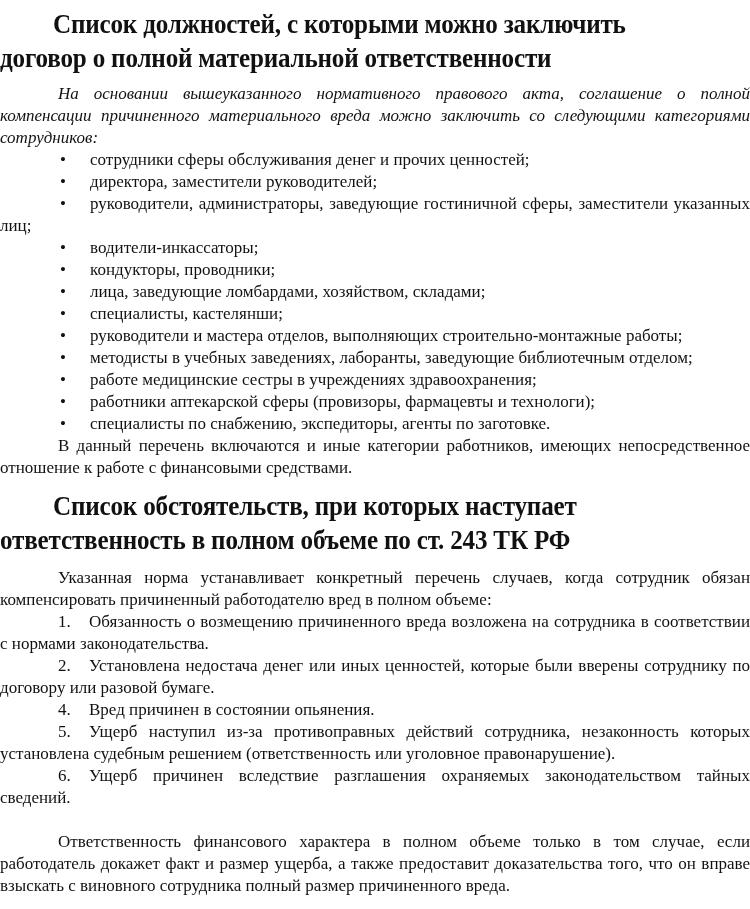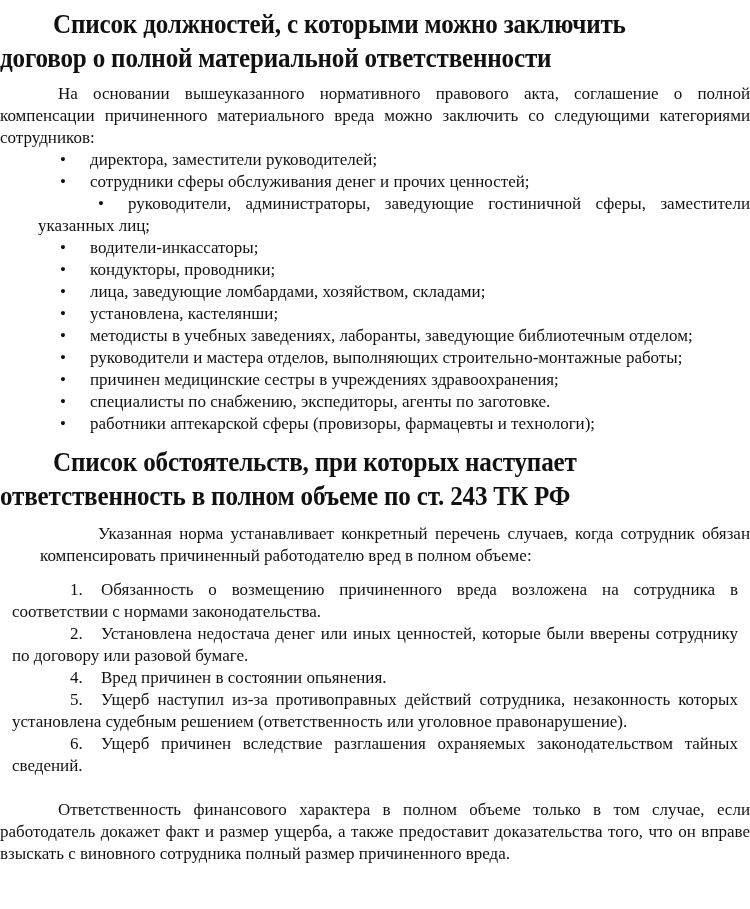--- a/index.html
+++ b/index.html
@@ -23,7 +23,7 @@
     text-align: justify; text-align-last: left;
   }
   .para { text-indent: 58px; }
-  .p1 { margin-top: 8px; }
+  .p1 { margin-top: 8px; font-style: italic; }
   ul.bullets { list-style: none; margin: 0; padding: 0; }
   ul.bullets li { text-indent: 0; position: relative; padding-left: 0; }
   ul.bullets li .bul { display: inline-block; width: 30px; margin-left: 60px; text-indent: 0; }

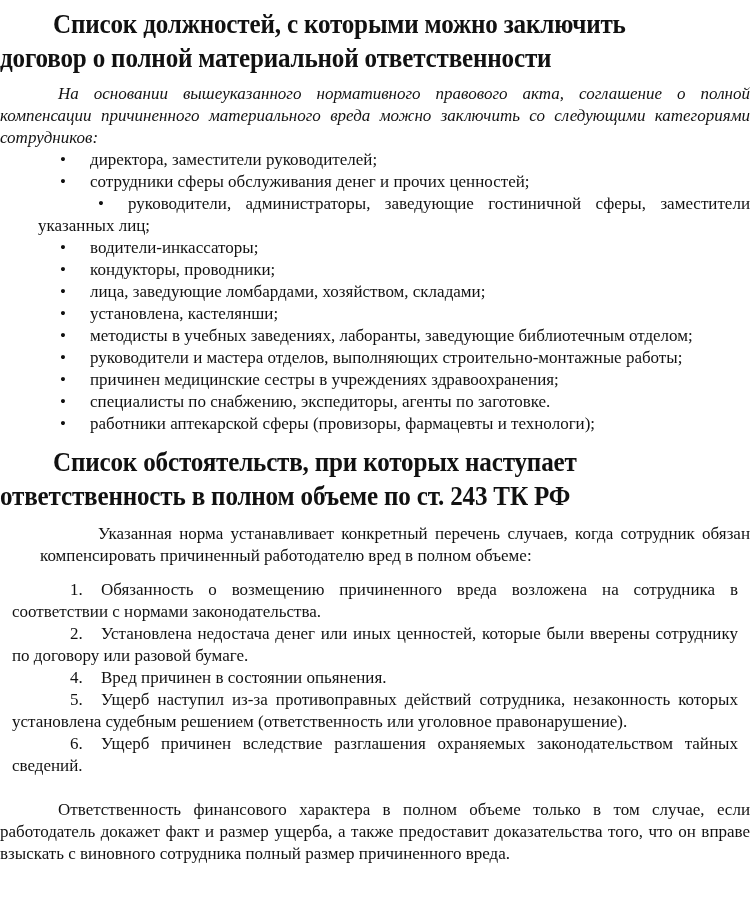--- a/index.html
+++ b/index.html
@@ -47,8 +47,8 @@
   <p class="para p1">На основании вышеуказанного нормативного правового акта, соглашение о полной компенсации причиненного материального вреда можно заключить со следующими категориями сотрудников:</p>
 
   <ul class="bullets">
+    <li><span class="bul">•</span><span>сотрудники сферы обслуживания денег и прочих ценностей;</span></li>
     <li><span class="bul">•</span><span>директора, заместители руководителей;</span></li>
-    <li><span class="bul">•</span><span>сотрудники сферы обслуживания денег и прочих ценностей;</span></li>
     <li class="justify-full"><span class="bul">•</span><span>руководители, администраторы, заведующие гостиничной сферы, заместители указанных лиц;</span></li>
     <li><span class="bul">•</span><span>водители-инкассаторы;</span></li>
     <li><span class="bul">•</span><span>кондукторы, проводники;</span></li>

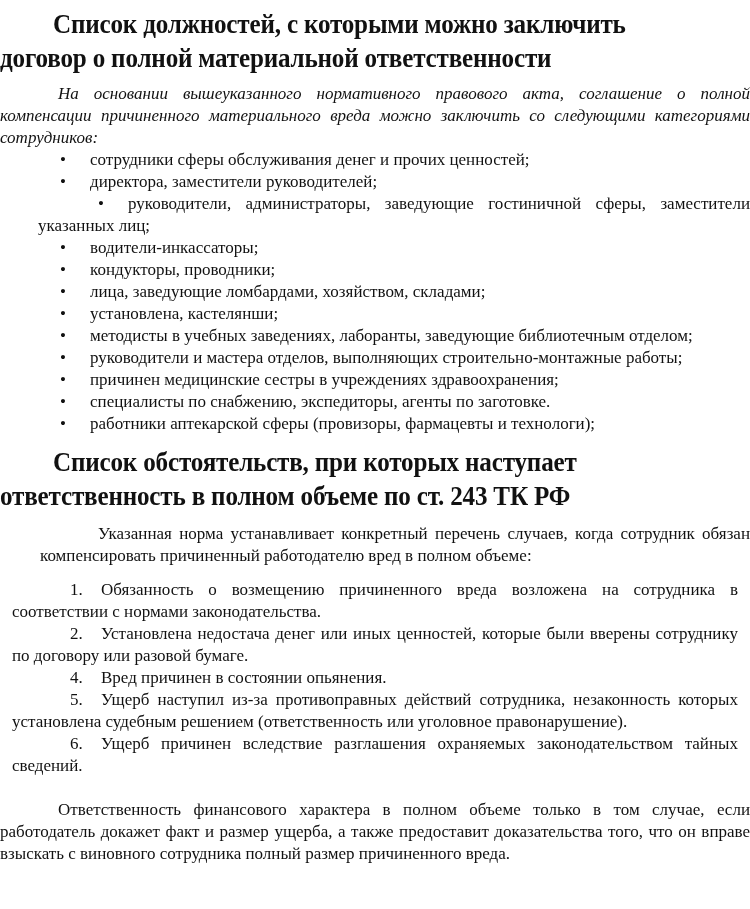--- a/index.html
+++ b/index.html
@@ -32,7 +32,7 @@
   .h-second { margin-top: 10px; }
   .p2 { margin-top: 10px; padding-left: 40px; }
   .p3 { margin-top: 22px; }
-  .justify-full { text-align: justify; margin-left: 38px; }
+  .justify-full { text-align: justify; }
 </style>
 </head>
 <body>

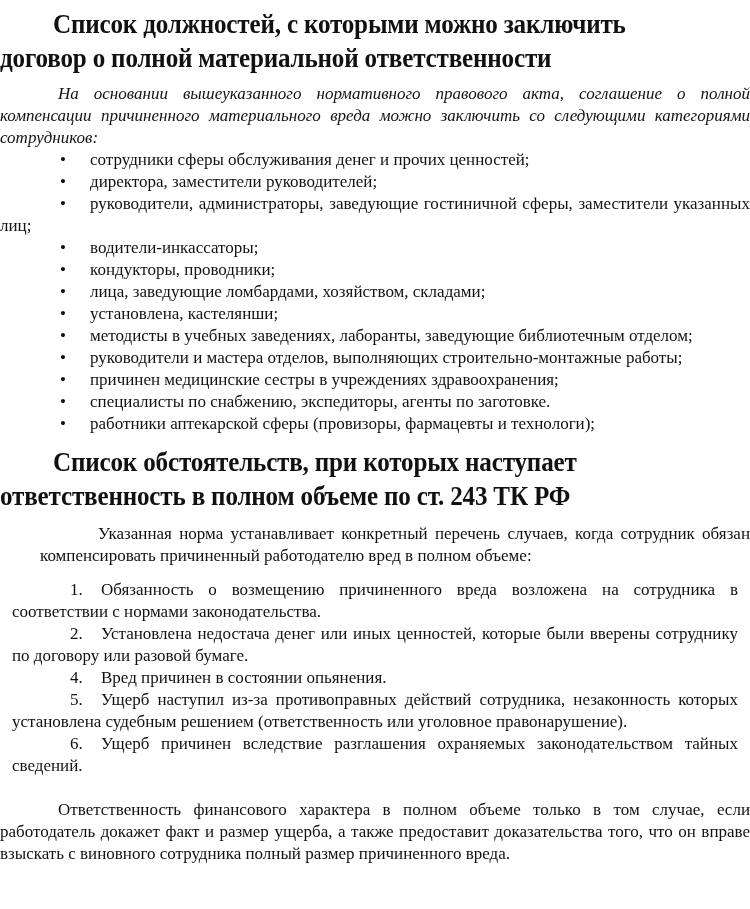--- a/index.html
+++ b/index.html
@@ -53,7 +53,7 @@
     <li><span class="bul">•</span><span>водители-инкассаторы;</span></li>
     <li><span class="bul">•</span><span>кондукторы, проводники;</span></li>
     <li><span class="bul">•</span><span>лица, заведующие ломбардами, хозяйством, складами;</span></li>
-    <li><span class="bul">•</span><span>установлена, кастелянши;</span></li>
+    <li><span class="bul">•</span><span>специалисты, кастелянши;</span></li>
     <li><span class="bul">•</span><span>методисты в учебных заведениях, лаборанты, заведующие библиотечным отделом;</span></li>
     <li><span class="bul">•</span><span>руководители и мастера отделов, выполняющих строительно-монтажные работы;</span></li>
     <li><span class="bul">•</span><span>причинен медицинские сестры в учреждениях здравоохранения;</span></li>

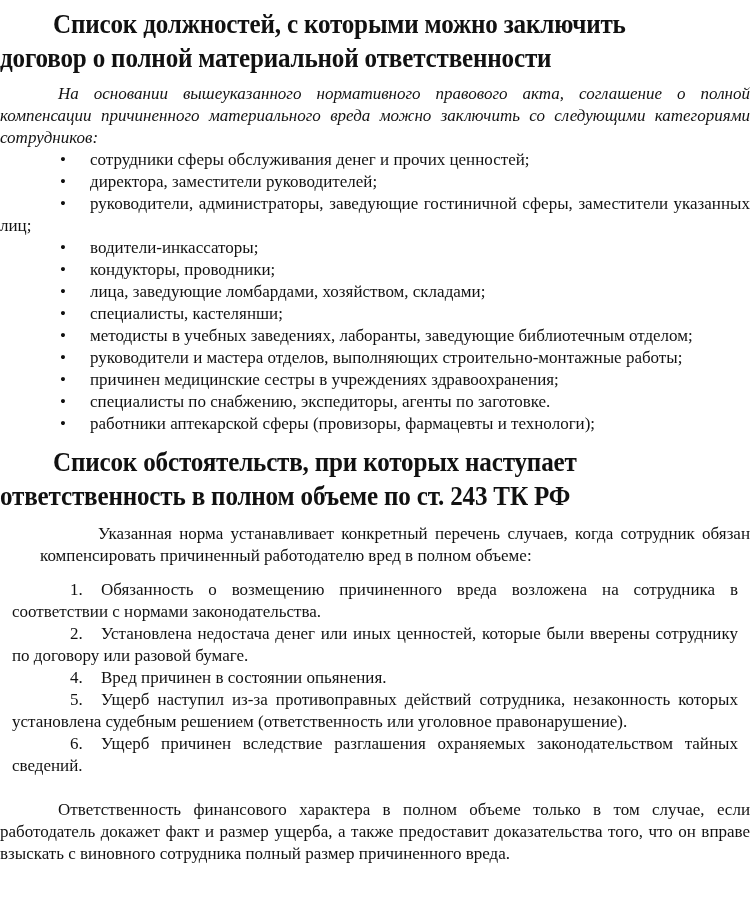--- a/index.html
+++ b/index.html
@@ -54,8 +54,8 @@
     <li><span class="bul">•</span><span>кондукторы, проводники;</span></li>
     <li><span class="bul">•</span><span>лица, заведующие ломбардами, хозяйством, складами;</span></li>
     <li><span class="bul">•</span><span>специалисты, кастелянши;</span></li>
+    <li><span class="bul">•</span><span>руководители и мастера отделов, выполняющих строительно-монтажные работы;</span></li>
     <li><span class="bul">•</span><span>методисты в учебных заведениях, лаборанты, заведующие библиотечным отделом;</span></li>
-    <li><span class="bul">•</span><span>руководители и мастера отделов, выполняющих строительно-монтажные работы;</span></li>
     <li><span class="bul">•</span><span>причинен медицинские сестры в учреждениях здравоохранения;</span></li>
     <li><span class="bul">•</span><span>специалисты по снабжению, экспедиторы, агенты по заготовке.</span></li>
     <li><span class="bul">•</span><span>работники аптекарской сферы (провизоры, фармацевты и технологи);</span></li>

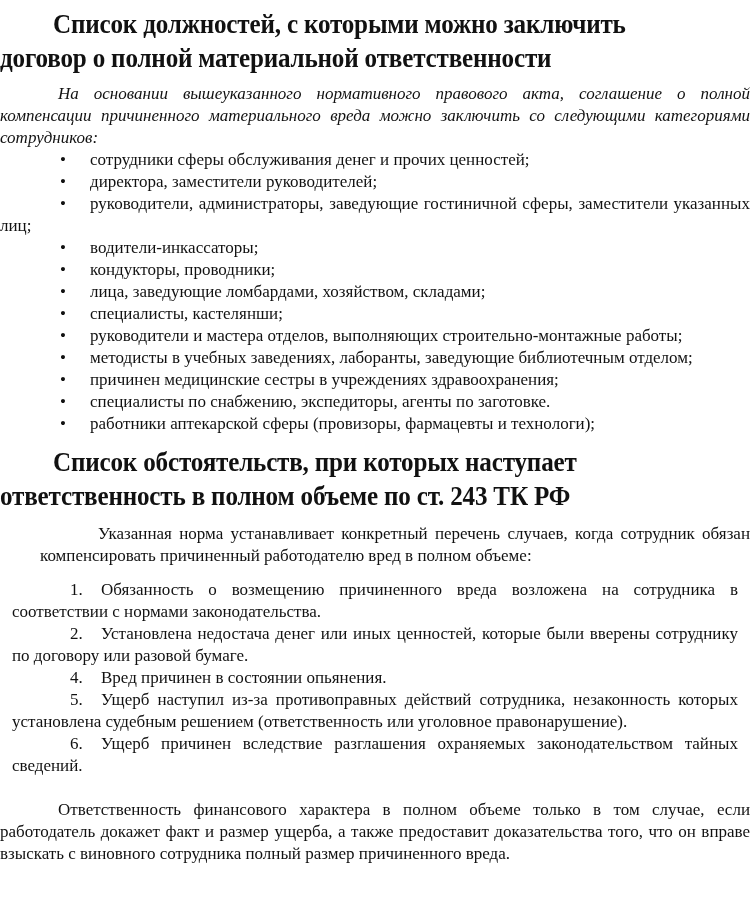--- a/index.html
+++ b/index.html
@@ -56,7 +56,7 @@
     <li><span class="bul">•</span><span>специалисты, кастелянши;</span></li>
     <li><span class="bul">•</span><span>руководители и мастера отделов, выполняющих строительно-монтажные работы;</span></li>
     <li><span class="bul">•</span><span>методисты в учебных заведениях, лаборанты, заведующие библиотечным отделом;</span></li>
-    <li><span class="bul">•</span><span>причинен медицинские сестры в учреждениях здравоохранения;</span></li>
+    <li><span class="bul">•</span><span>работе медицинские сестры в учреждениях здравоохранения;</span></li>
     <li><span class="bul">•</span><span>специалисты по снабжению, экспедиторы, агенты по заготовке.</span></li>
     <li><span class="bul">•</span><span>работники аптекарской сферы (провизоры, фармацевты и технологи);</span></li>
   </ul>

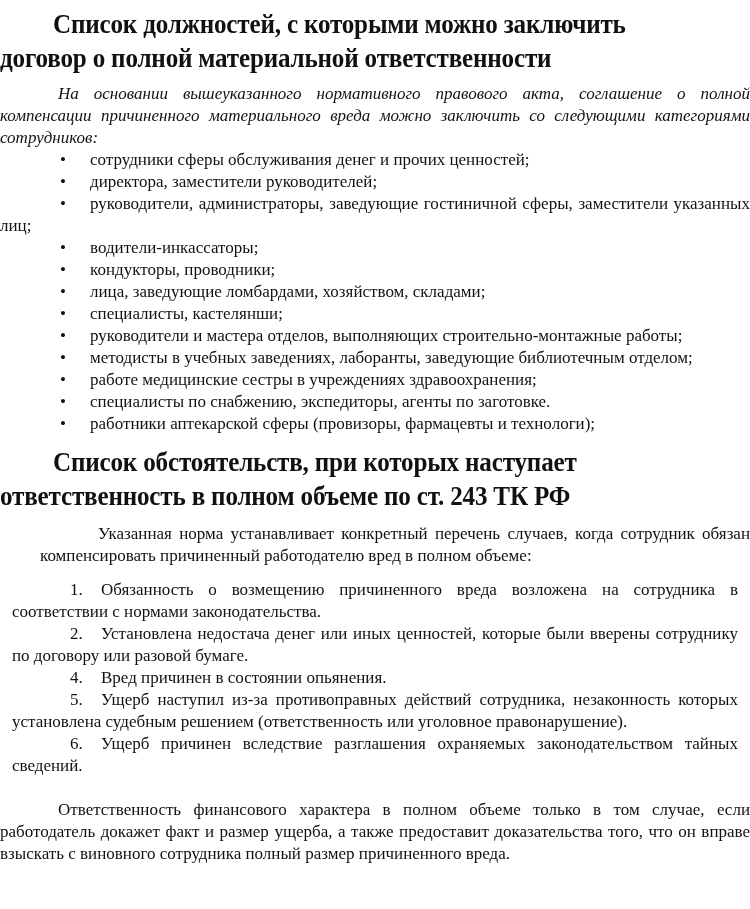--- a/index.html
+++ b/index.html
@@ -57,8 +57,8 @@
     <li><span class="bul">•</span><span>руководители и мастера отделов, выполняющих строительно-монтажные работы;</span></li>
     <li><span class="bul">•</span><span>методисты в учебных заведениях, лаборанты, заведующие библиотечным отделом;</span></li>
     <li><span class="bul">•</span><span>работе медицинские сестры в учреждениях здравоохранения;</span></li>
+    <li><span class="bul">•</span><span>работники аптекарской сферы (провизоры, фармацевты и технологи);</span></li>
     <li><span class="bul">•</span><span>специалисты по снабжению, экспедиторы, агенты по заготовке.</span></li>
-    <li><span class="bul">•</span><span>работники аптекарской сферы (провизоры, фармацевты и технологи);</span></li>
   </ul>
 
 

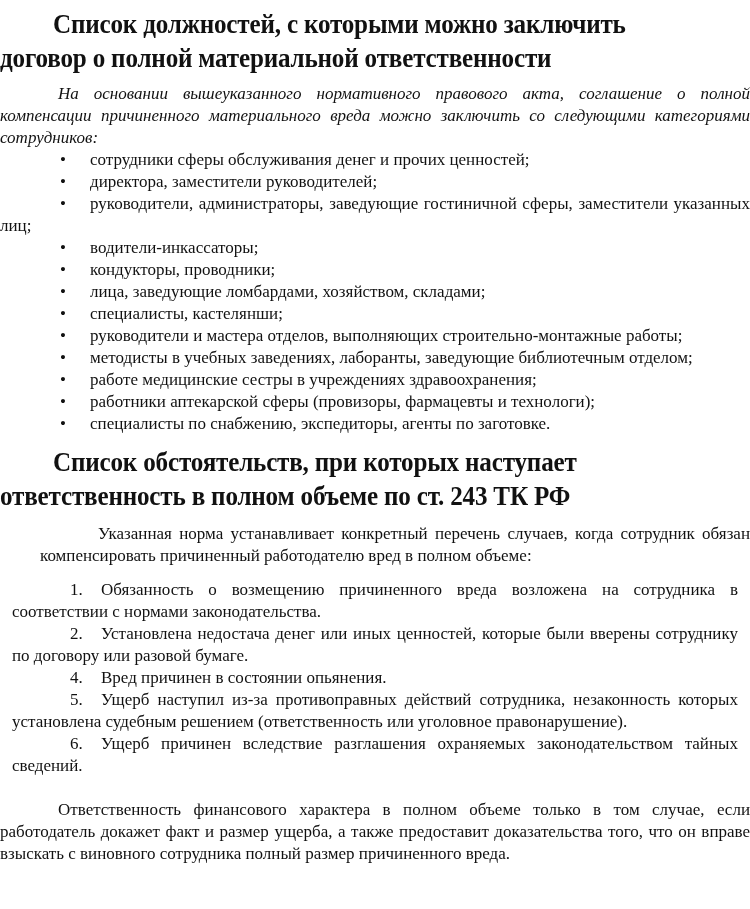--- a/index.html
+++ b/index.html
@@ -61,6 +61,7 @@
     <li><span class="bul">•</span><span>специалисты по снабжению, экспедиторы, агенты по заготовке.</span></li>
   </ul>
 
+  <p class="para">В данный перечень включаются и иные категории работников, имеющих непосредственное отношение к работе с финансовыми средствами.</p>
 
   <h1 class="h-second">
     <span class="l1">Список обстоятельств, при которых наступает</span>

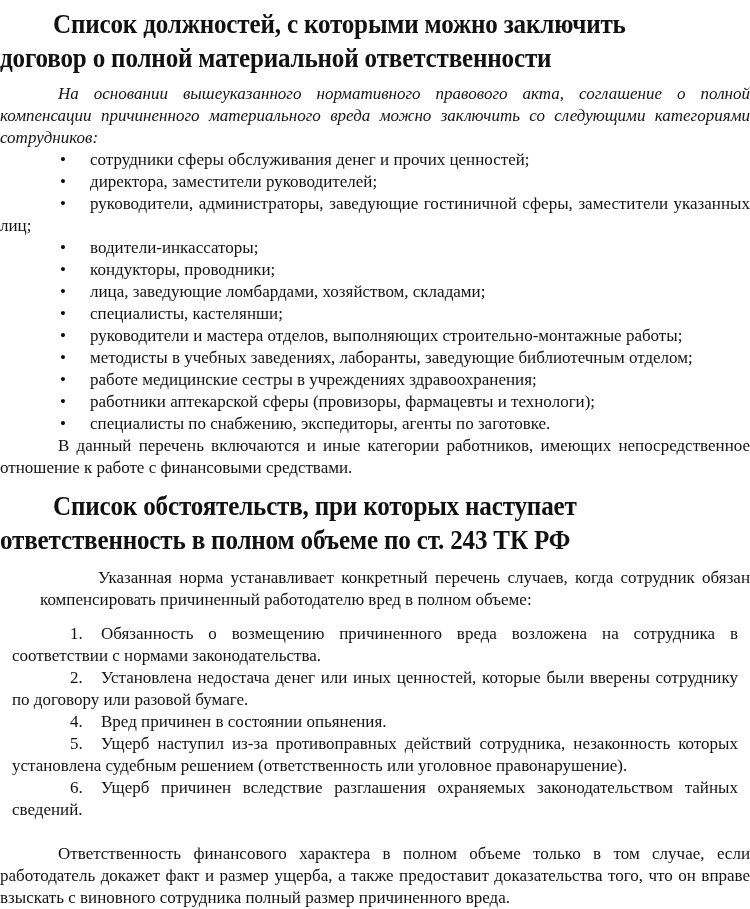--- a/index.html
+++ b/index.html
@@ -30,7 +30,7 @@
   ol.cases { list-style: none; margin: 12px; padding: 0; }
   ol.cases li .num { display: inline-block; width: 31px; margin-left: 58px; }
   .h-second { margin-top: 10px; }
-  .p2 { margin-top: 10px; padding-left: 40px; }
+  .p2 { margin-top: 10px; }
   .p3 { margin-top: 22px; }
   .justify-full { text-align: justify; }
 </style>

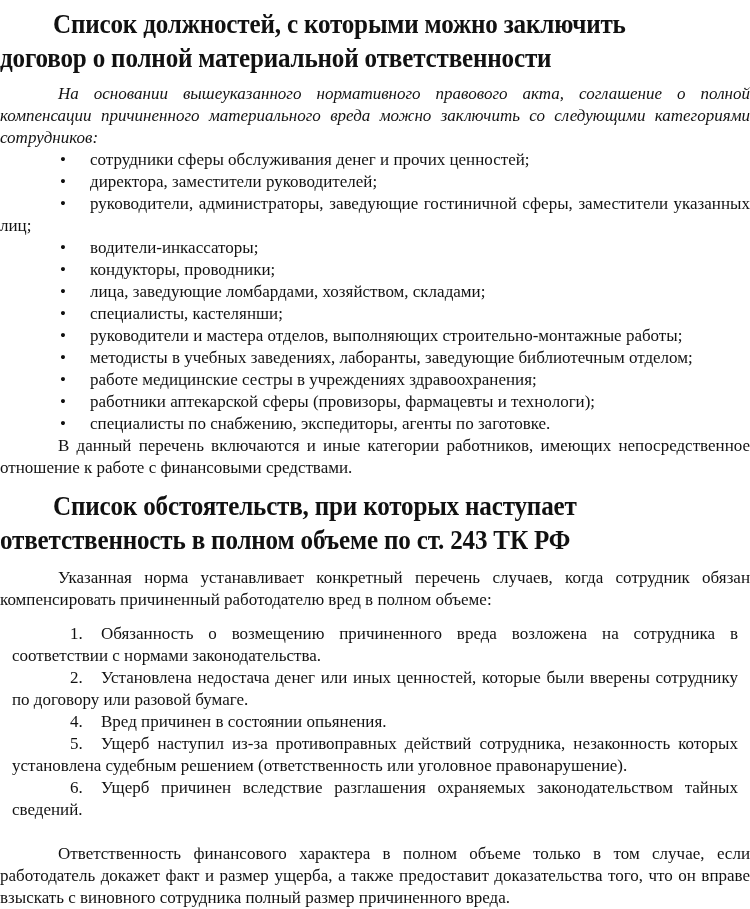--- a/index.html
+++ b/index.html
@@ -27,7 +27,7 @@
   ul.bullets { list-style: none; margin: 0; padding: 0; }
   ul.bullets li { text-indent: 0; position: relative; padding-left: 0; }
   ul.bullets li .bul { display: inline-block; width: 30px; margin-left: 60px; text-indent: 0; }
-  ol.cases { list-style: none; margin: 12px; padding: 0; }
+  ol.cases { list-style: none; margin: 0; padding: 0; }
   ol.cases li .num { display: inline-block; width: 31px; margin-left: 58px; }
   .h-second { margin-top: 10px; }
   .p2 { margin-top: 10px; }

